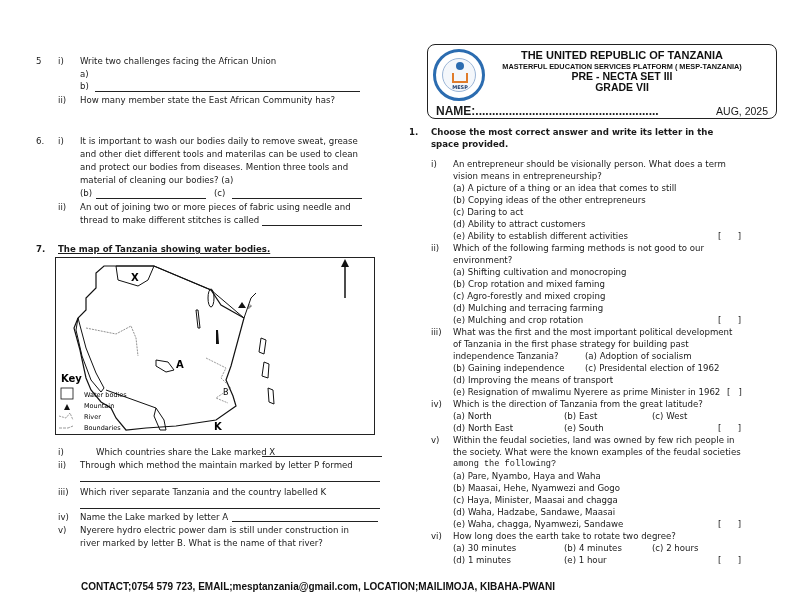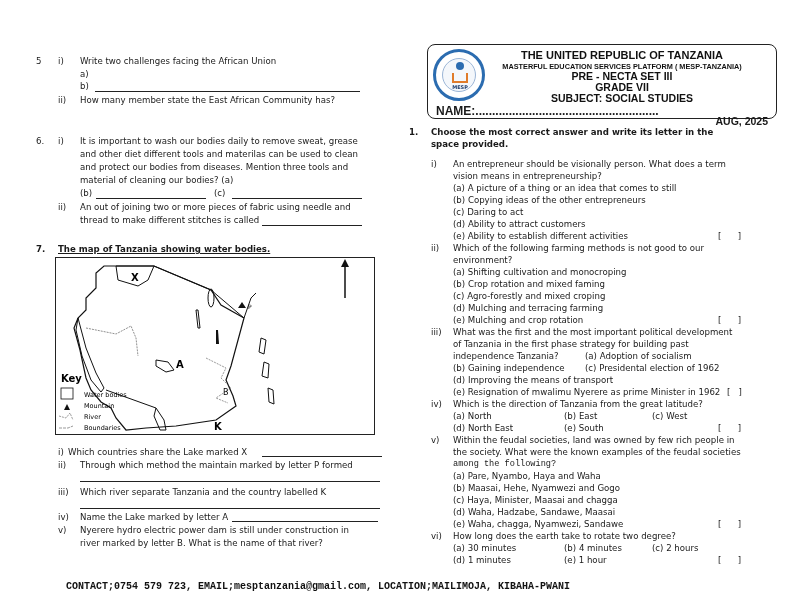--- a/index.html
+++ b/index.html
@@ -152,7 +152,6 @@
     <div class="header-title" style="top:16px; font-size:7.3px; padding-left:40px;">MASTERFUL EDUCATION SERVICES PLATFORM ( MESP-TANZANIA)</div>
     <div class="header-title" style="top:25px; font-size:10.5px; padding-left:40px;">PRE - NECTA SET III</div>
     <div class="header-title" style="top:36px; font-size:10.5px; padding-left:40px;">GRADE VII</div>
-    <div class="header-title" style="top:47px; font-size:10.5px; padding-left:40px;">SUBJECT: SOCIAL STUDIES</div>
     <div class="abs" style="left:8px; top:60px; font-family:'Liberation Sans', sans-serif; font-weight:bold; font-size:12px; white-space:nowrap;">NAME:.......................................................</div>
     <div class="abs" style="right:8px; top:70px; font-family:'Liberation Sans', sans-serif; font-weight:bold; font-size:10.5px;">AUG, 2025</div>
   </div>

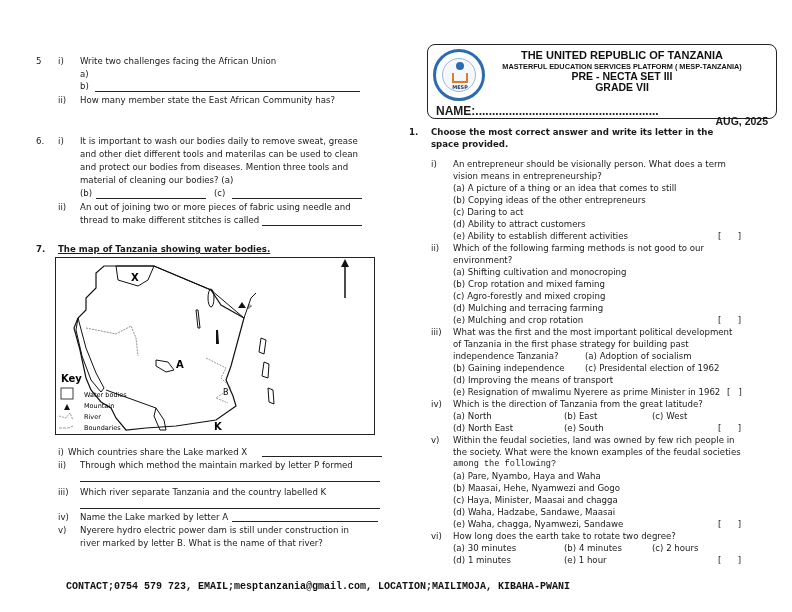--- a/index.html
+++ b/index.html
@@ -153,7 +153,7 @@
     <div class="header-title" style="top:25px; font-size:10.5px; padding-left:40px;">PRE - NECTA SET III</div>
     <div class="header-title" style="top:36px; font-size:10.5px; padding-left:40px;">GRADE VII</div>
     <div class="abs" style="left:8px; top:60px; font-family:'Liberation Sans', sans-serif; font-weight:bold; font-size:12px; white-space:nowrap;">NAME:.......................................................</div>
-    <div class="abs" style="right:8px; top:70px; font-family:'Liberation Sans', sans-serif; font-weight:bold; font-size:10.5px;">AUG, 2025</div>
+    <div class="abs" style="right:8px; top:60px; font-family:'Liberation Sans', sans-serif; font-weight:normal; font-size:10.5px;">AUG, 2025</div>
   </div>
 
   <div>

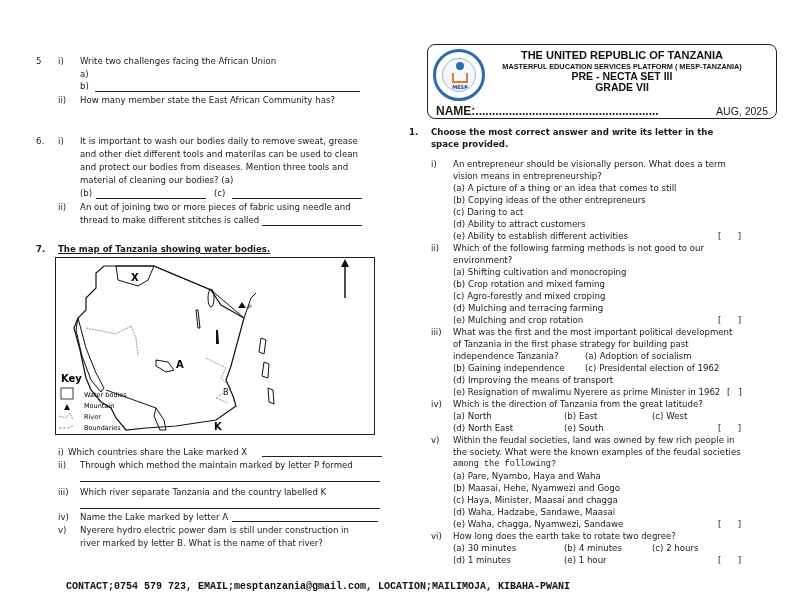--- a/index.html
+++ b/index.html
@@ -117,7 +117,7 @@
     </div>
 
     <span class="roman" style="left:58px; top:446px;">i)</span>
-    <span class="line" style="left:68px; top:446px;">Which countries share the Lake marked X</span>
+    <span class="line" style="left:96px; top:446px;">Which countries share the Lake marked X</span>
     <div class="rule" style="left:262px; top:456px; width:120px;"></div>
 
     <span class="roman" style="left:58px; top:459px;">ii)</span>

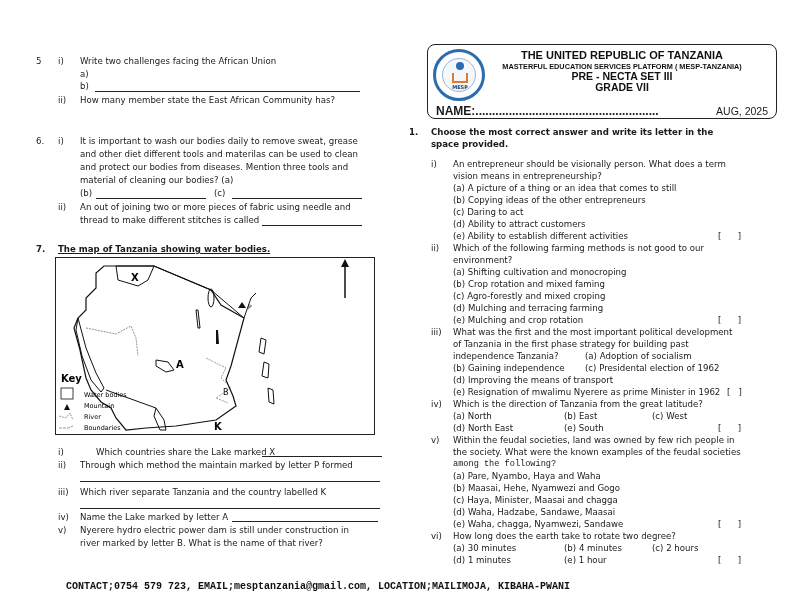--- a/index.html
+++ b/index.html
@@ -24,7 +24,7 @@
   
   .map-frame { position: absolute; left: 55px; top: 257px; width: 320px; height: 178px; border: 1px solid #222; }
   .bracket { position: absolute; left: 718px; font-family: "DejaVu Sans", sans-serif; white-space: pre; }
-  .footer { position: absolute; top: 581px; left: 0; width: 636px; text-align: center; font-family: Liberation Mono, monospace; font-weight: bold; font-size: 10px; color: #111; white-space: nowrap; }
+  .footer { position: absolute; top: 581px; left: 0; width: 636px; text-align: center; font-family: Liberation Sans, sans-serif; font-weight: bold; font-size: 10px; color: #111; white-space: nowrap; }
 </style>
 </head>
 <body>

